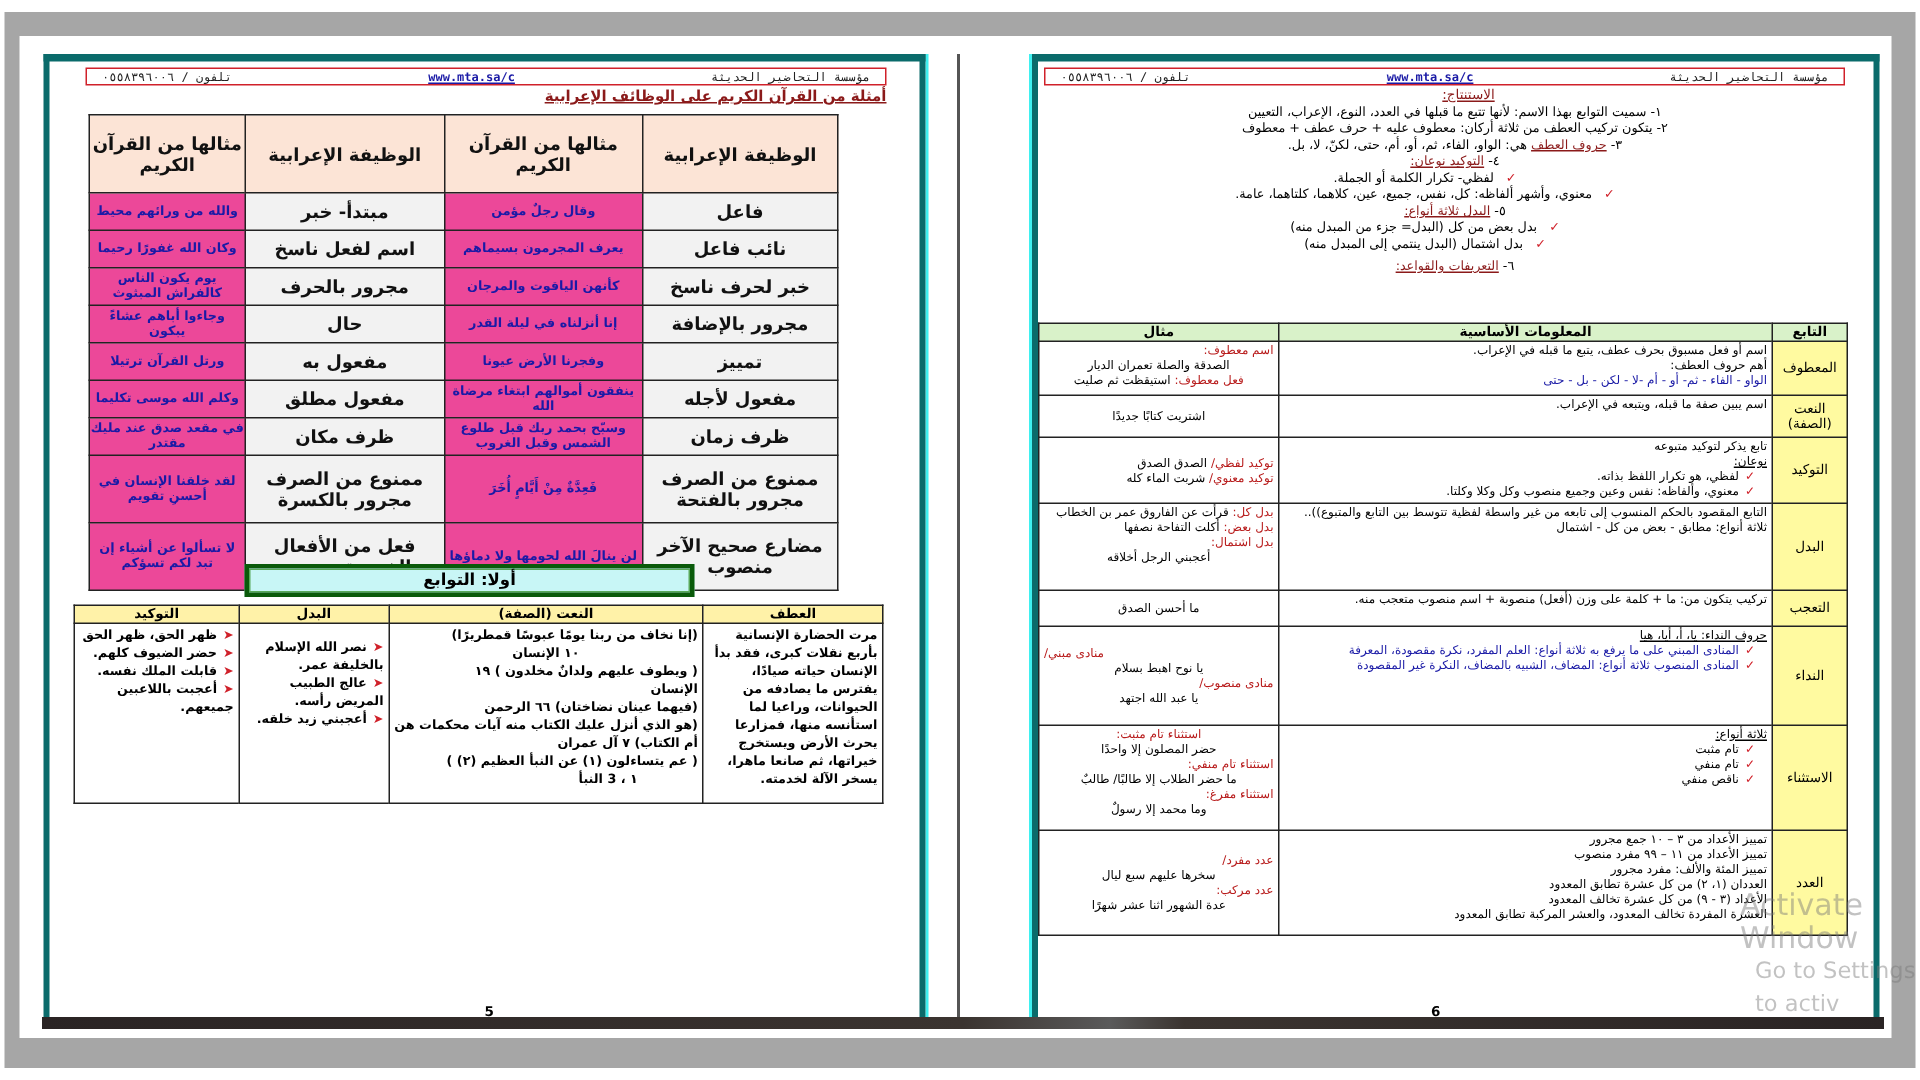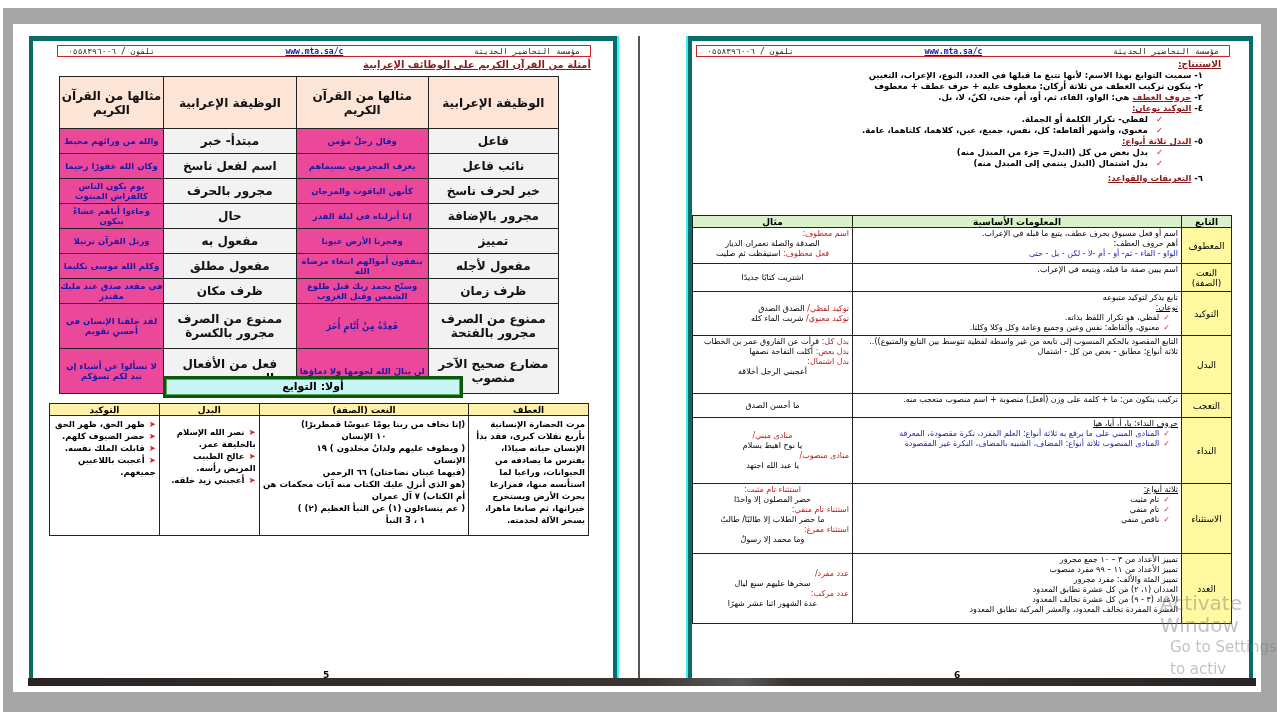--- a/index.html
+++ b/index.html
@@ -33,7 +33,7 @@
   .page-num { position: absolute; bottom: 6px; font-size: 9px; font-weight: bold; }
   .left .page-num { left: 290px; }
   .right .page-num { left: 262px; }
-  .conc { position: absolute; right: 28px; top: 18px; width: 520px; direction: rtl; font-size: 8.5px; font-weight: bold; line-height: 11px; }
+  .conc { position: absolute; right: 10px; top: 18px; width: 520px; direction: rtl; font-size: 8.5px; font-weight: normal; line-height: 11px; text-align: center; }
   .conc .h { color: #8b1a1a; text-decoration: underline; font-size: 9px; }
   .conc .sub { color: #8b1a1a; text-decoration: underline; }
   .conc .item { padding-right: 18px; }

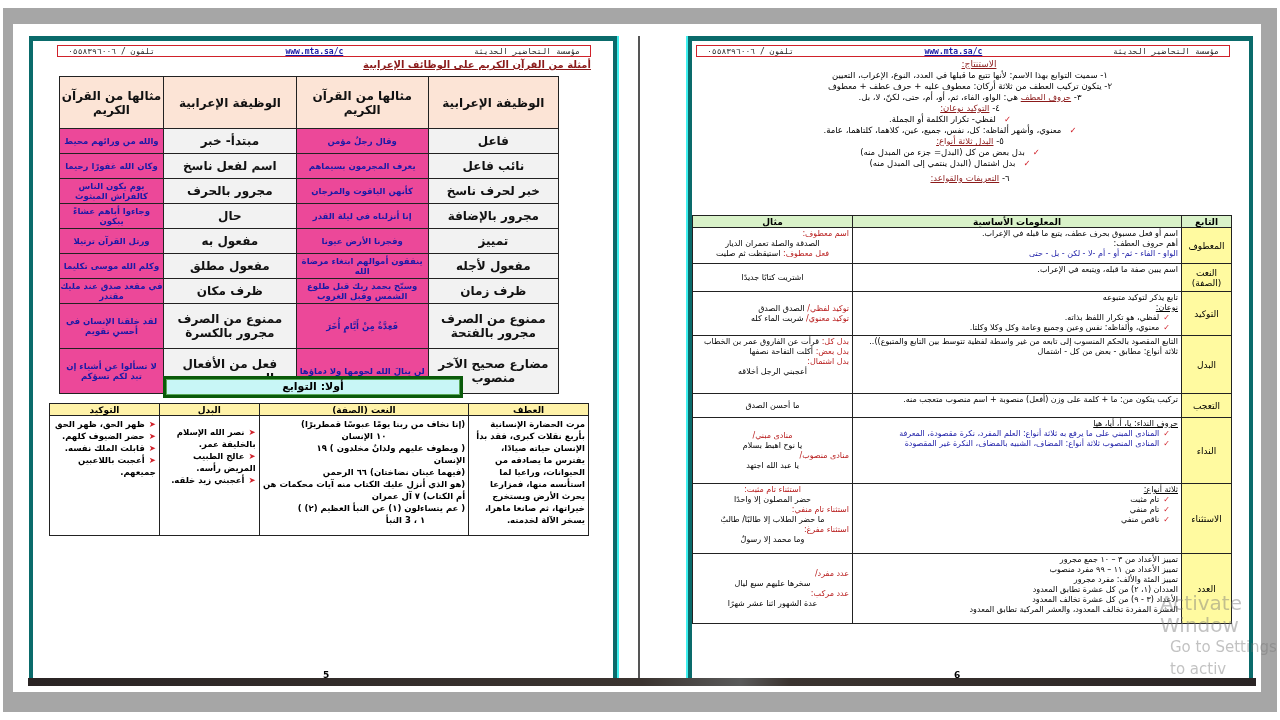--- a/index.html
+++ b/index.html
@@ -249,7 +249,7 @@
           <div>تابع يذكر لتوكيد متبوعه</div>
           <div class="ul">نوعان:</div>
           <div style="padding-right:8px"><span class="arrow">✓</span><span>لفظي، هو تكرار اللفظ بذاته.</span></div>
-          <div style="padding-right:8px"><span class="arrow">✓</span><span>معنوي، وألفاظه: نفس وعين وجميع وعامة وكل وكلا وكلتا.</span></div>
+          <div style="padding-right:8px"><span class="arrow">✓</span><span>معنوي، وألفاظه: نفس وعين وجميع منصوب وكل وكلا وكلتا.</span></div>
         </td>
         <td class="exc" style="vertical-align:middle;text-align:right">
           <div><span class="red">توكيد لفظي/</span> <span>الصدق الصدق</span></div>

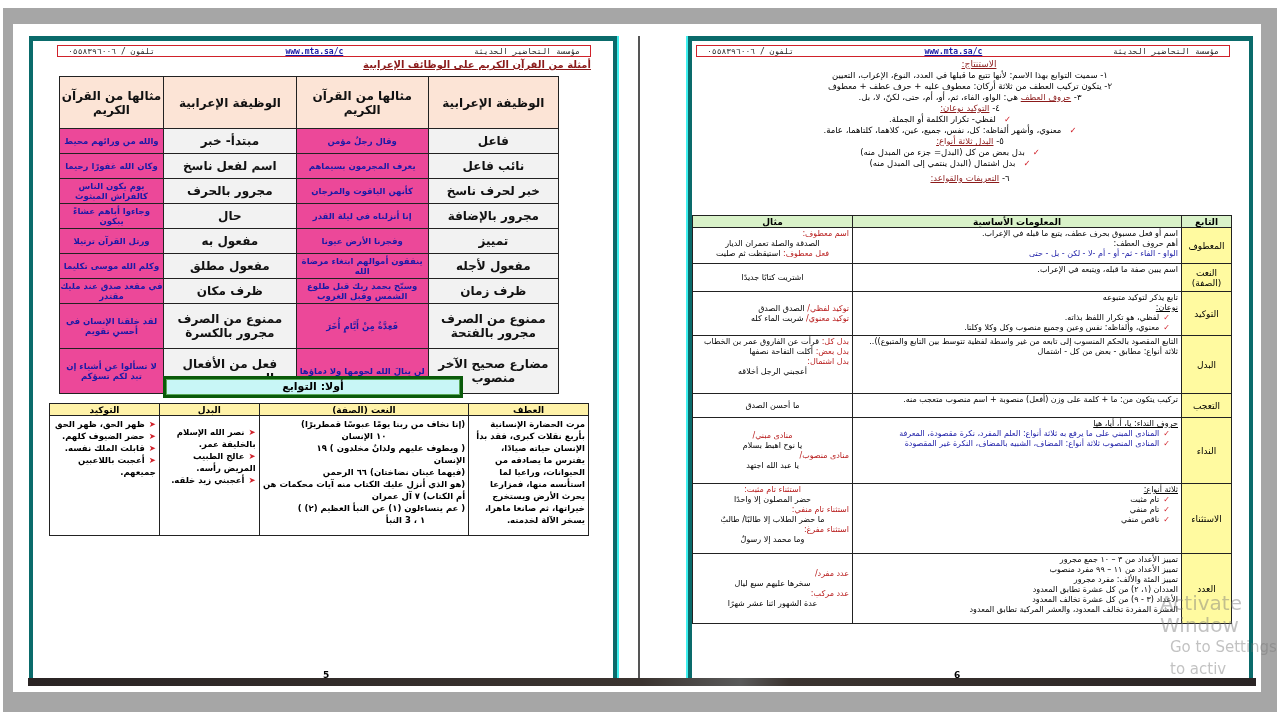--- a/index.html
+++ b/index.html
@@ -289,7 +289,7 @@
           <div style="padding-right:8px"><span class="arrow">✓</span><span class="blue">المنادى المنصوب ثلاثة أنواع: المضاف، الشبيه بالمضاف، النكرة غير المقصودة</span></div>
         </td>
         <td class="exc" style="vertical-align:middle">
-          <div class="red" style="text-align:center">منادى مبني/</div>
+          <div class="red" style="text-align:left">منادى مبني/</div>
           <div>يا نوح اهبط بسلام</div>
           <div class="red" style="text-align:right">منادى منصوب/</div>
           <div>يا عبد الله اجتهد</div>

